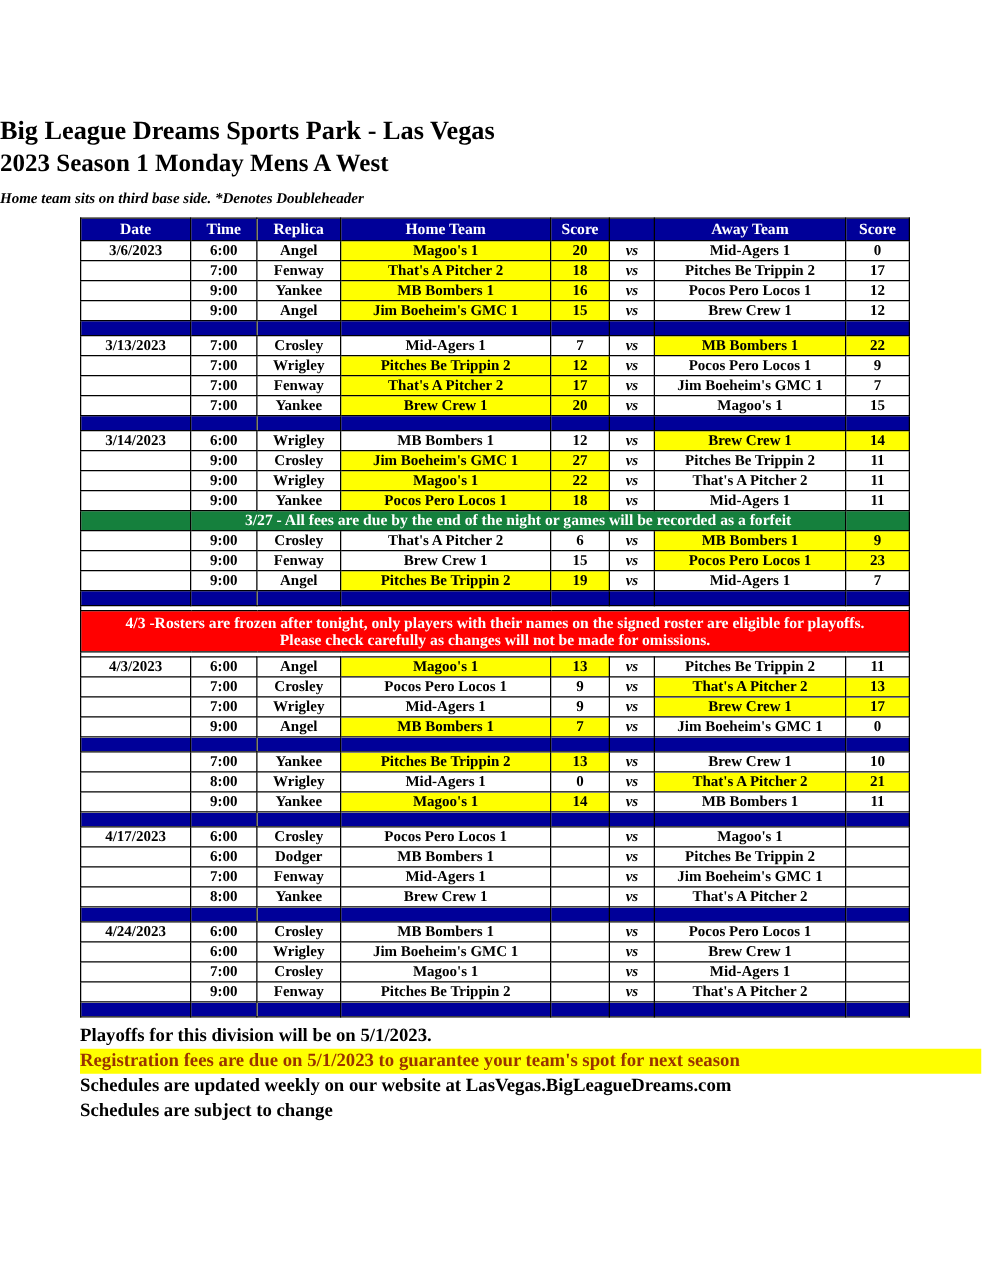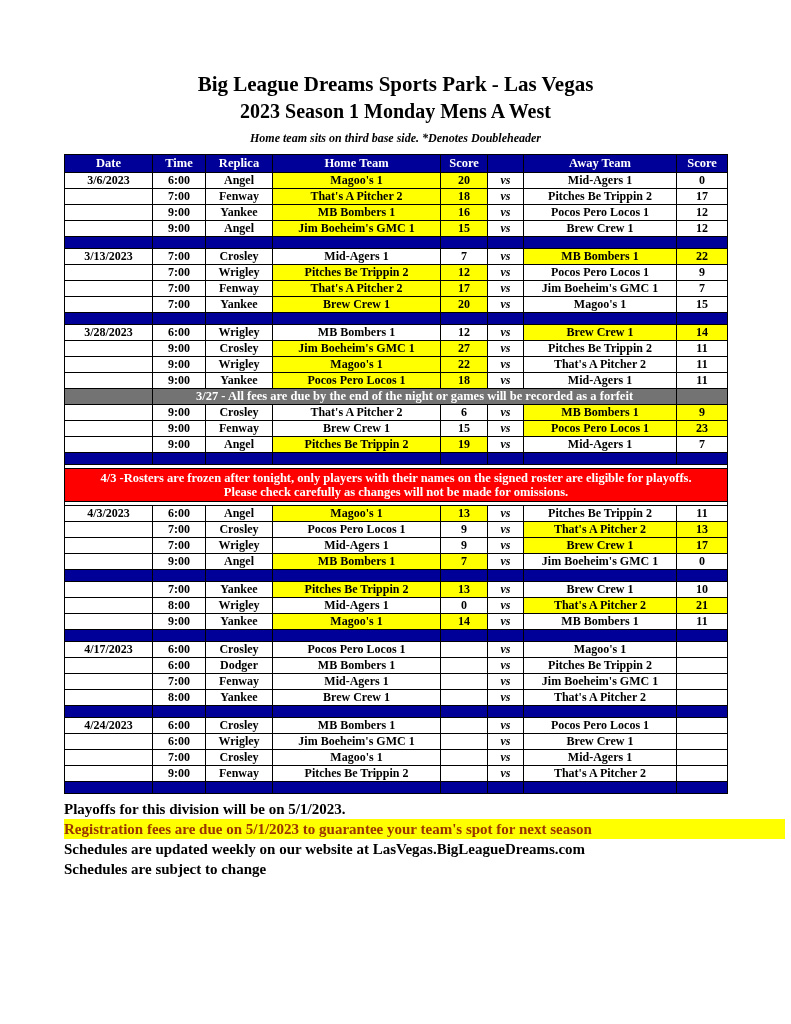--- a/index.html
+++ b/index.html
@@ -5,7 +5,7 @@
   html,body{margin:0;padding:0;background:#ffffff;}
   body{width:791px;height:1024px;font-family:"Liberation Serif",serif;overflow:hidden;}
   .page{position:relative;width:791px;height:1024px;}
-  .heading{ text-align:center; }
+  .heading{ text-align:left;margin-top:20px; }
   .title{padding-top:72px;font-size:21px;font-weight:bold;color:#000;}
   .subtitle{font-size:20px;font-weight:bold;color:#000;margin-top:3px;}
   .note{font-size:12px;font-weight:bold;font-style:italic;color:#000;margin-top:8px;}

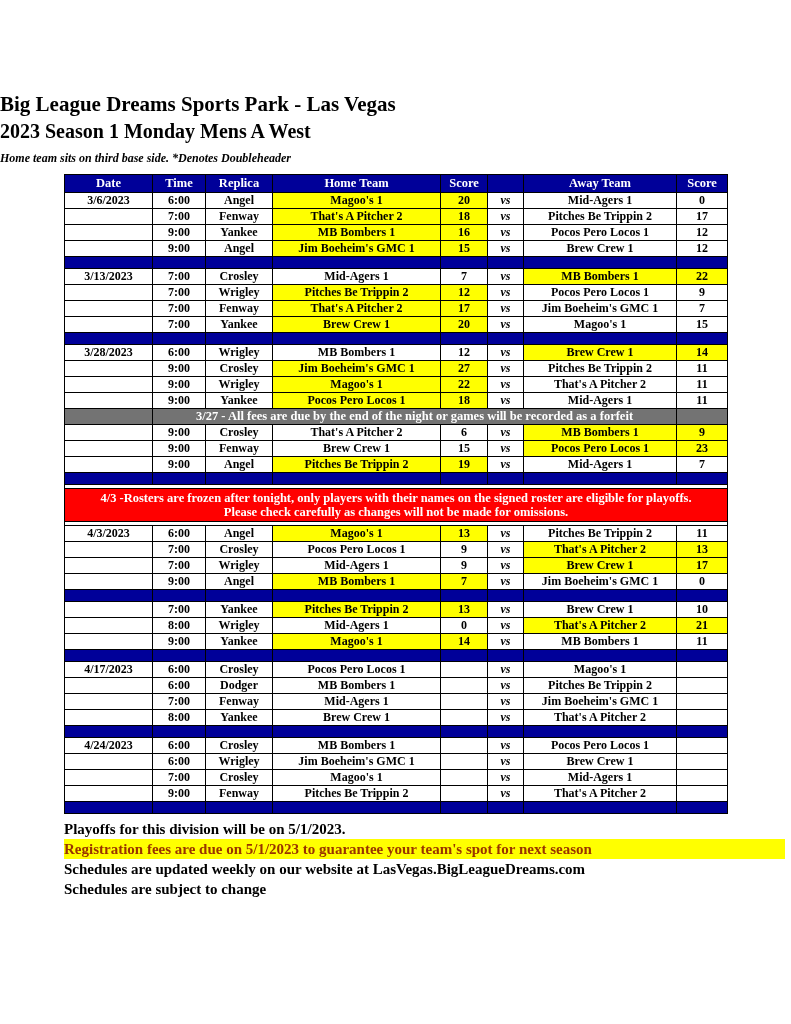--- a/index.html
+++ b/index.html
@@ -163,7 +163,7 @@
             <td></td>
           </tr>
           <tr>
-            <td>3/28/2023</td>
+            <td>3/14/2023</td>
             <td>6:00</td>
             <td>Wrigley</td>
             <td>MB Bombers 1</td>

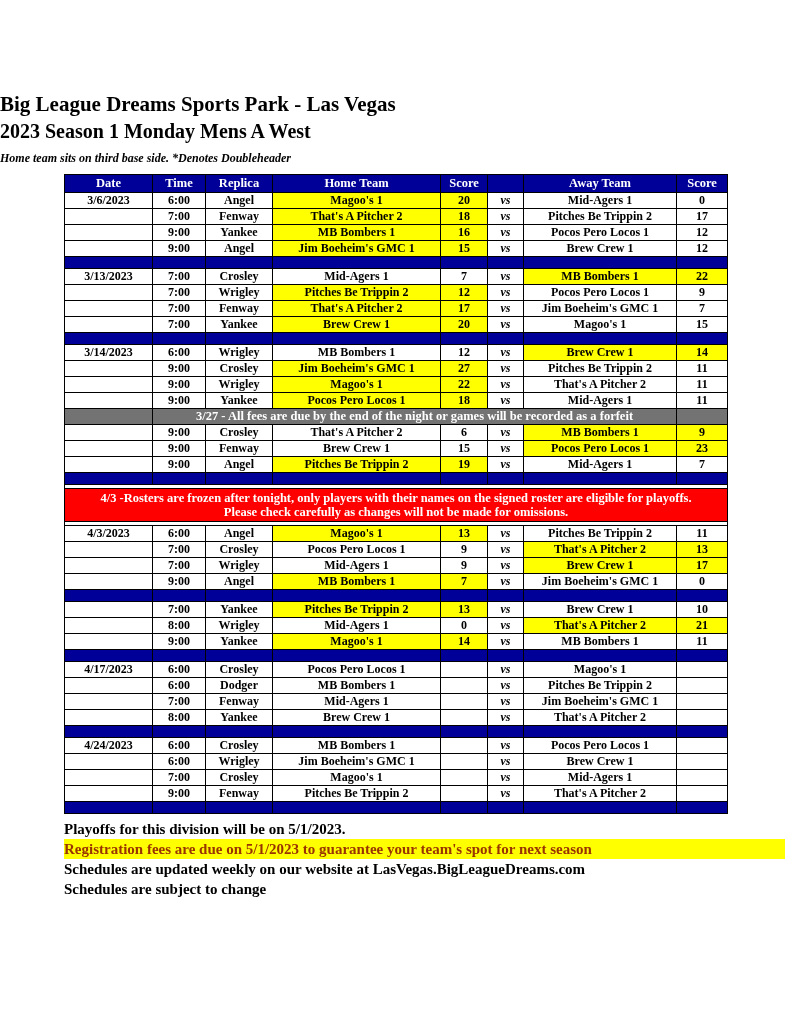--- a/index.html
+++ b/index.html
@@ -18,7 +18,7 @@
   td.win{background:#FFFF00;color:#000080;}
   td.vs-cell{font-style:italic;font-size:11px;}
   tr.divider-row td{background:#000099;height:11px;}
-  tr.notice-row td{background:#737373;color:#fff;height:15px;font-size:12.5px;}
+  tr.notice-row td{background:#15803d;color:#fff;height:15px;font-size:12.5px;}
   tr.gap-row td{border:none;background:#fff;height:3px;padding:0;}
   tr.banner-row td{background:#FF0000;color:#fff;font-size:12.5px;height:auto;padding:2px 0;line-height:14px;}
   .footer{margin:5px 0 16px 64px;width:663px;}

